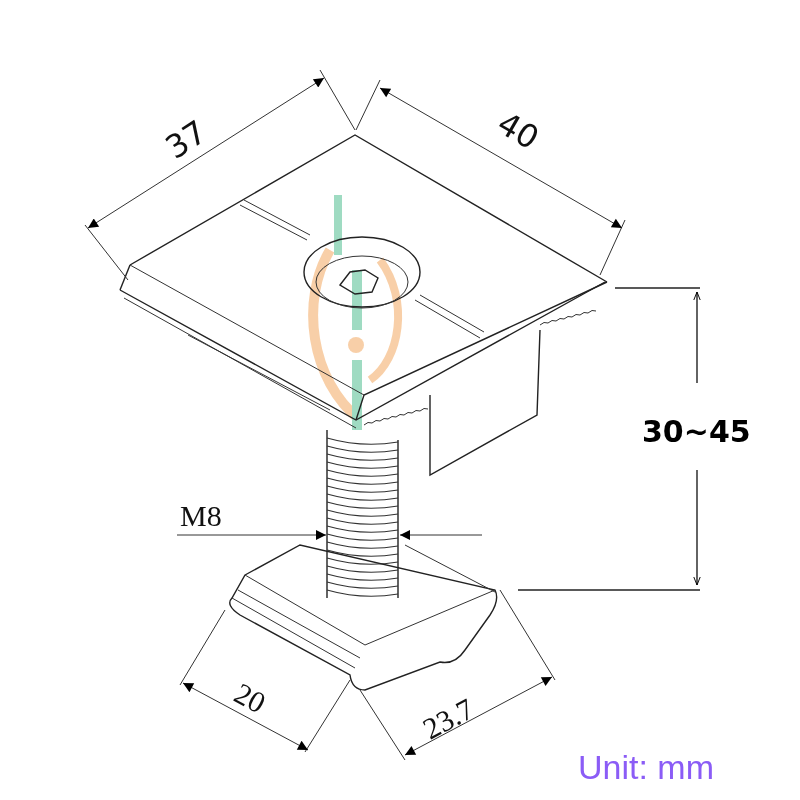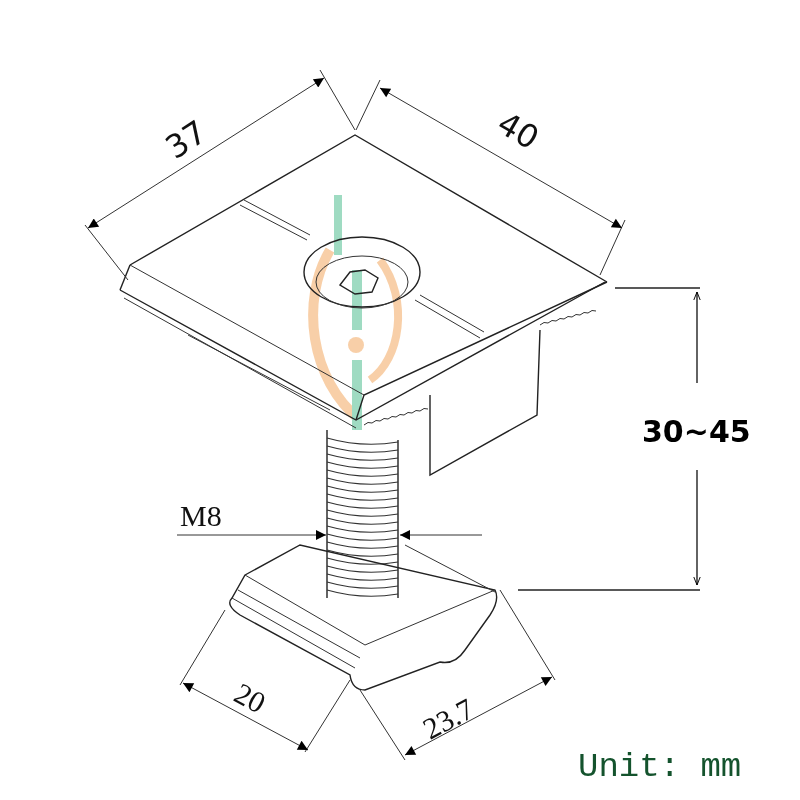--- a/index.html
+++ b/index.html
@@ -8,7 +8,7 @@
   .dim-serif { font-family: "Liberation Serif", serif; font-size: 30px; fill: #111; }
   .dim-sans { font-family: "DejaVu Sans", sans-serif; font-size: 32px; fill: #111; }
   .dim-bold { font-family: "DejaVu Sans", sans-serif; font-size: 30px; font-weight: bold; fill: #000; }
-  .unit { position: absolute; left: 578px; top: 748px; font-family: Liberation Mono, monospace; font-size: 34px; color: #14532d; }
+  .unit { position: absolute; left: 578px; top: 748px; font-family: Liberation Sans, sans-serif; font-size: 34px; color: #8b5cf6; }
   .ln { stroke: #222; stroke-width: 1.4; fill: none; }
   .ln2 { stroke: #333; stroke-width: 1; fill: none; }
   .thr { stroke: #333; stroke-width: 1.2; fill: none; }

